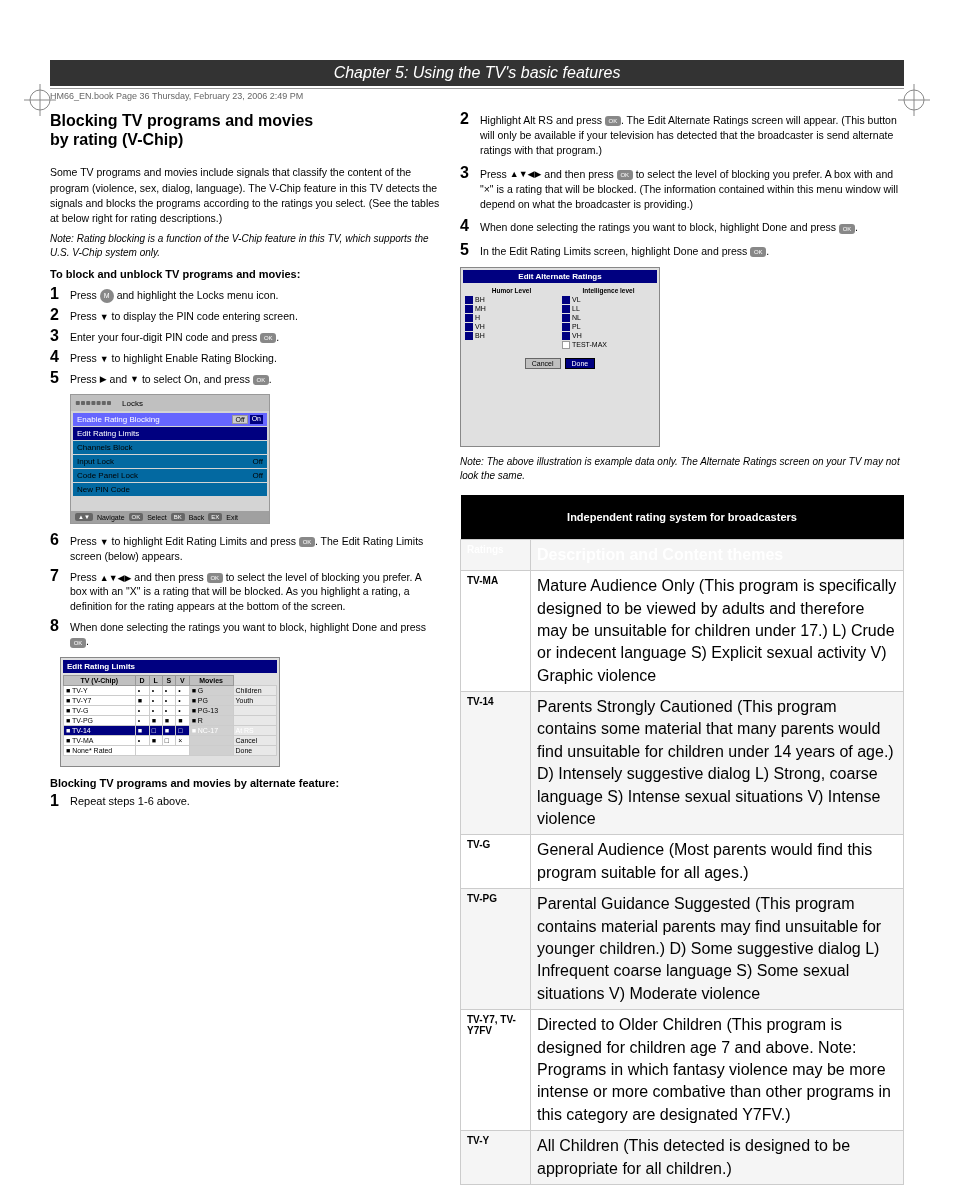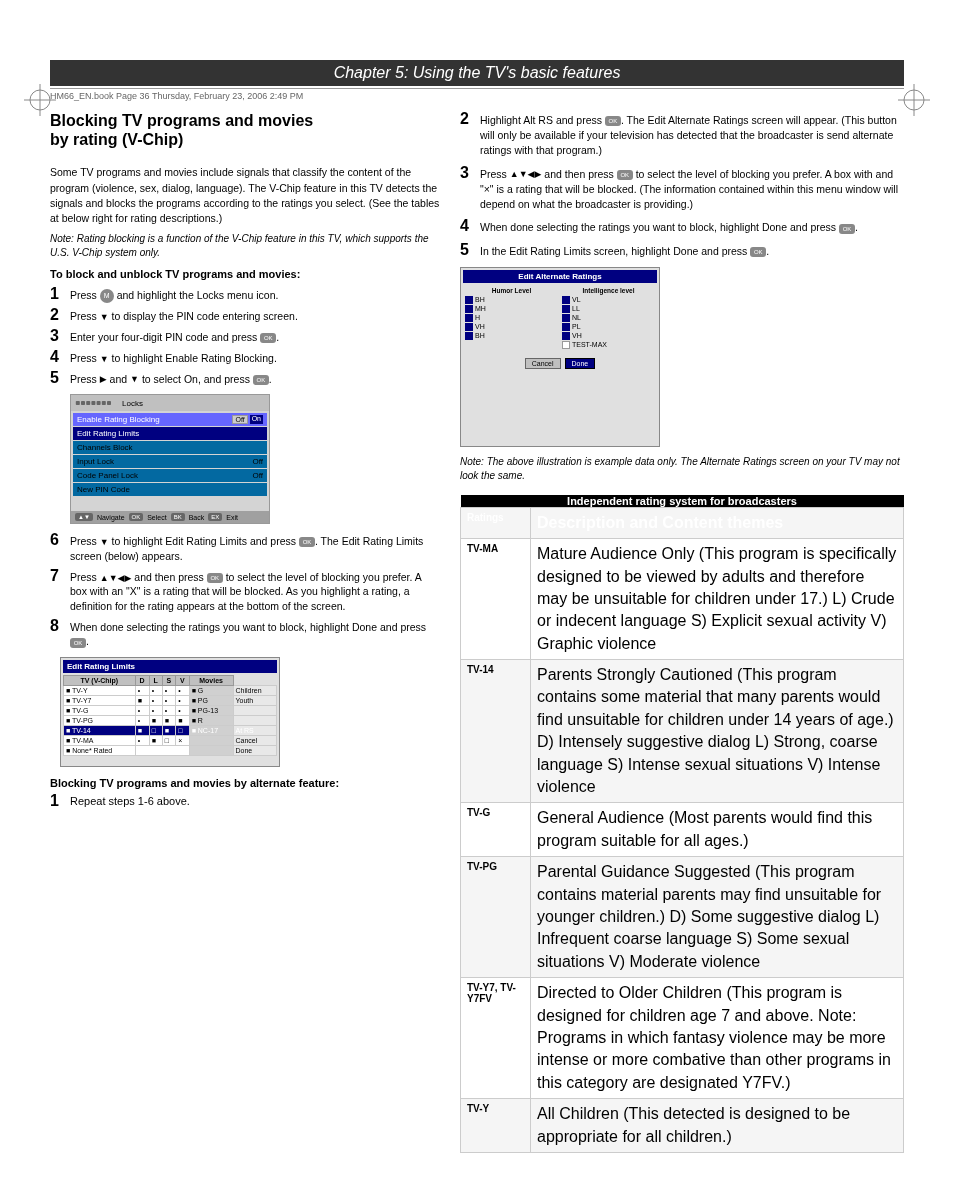--- a/index.html
+++ b/index.html
@@ -369,7 +369,7 @@
     .rating-system-table th {
       background: #000;
       color: #fff;
-      padding: 0 6px;
+      padding: 16px 6px;
       text-align: left;
     }
 

